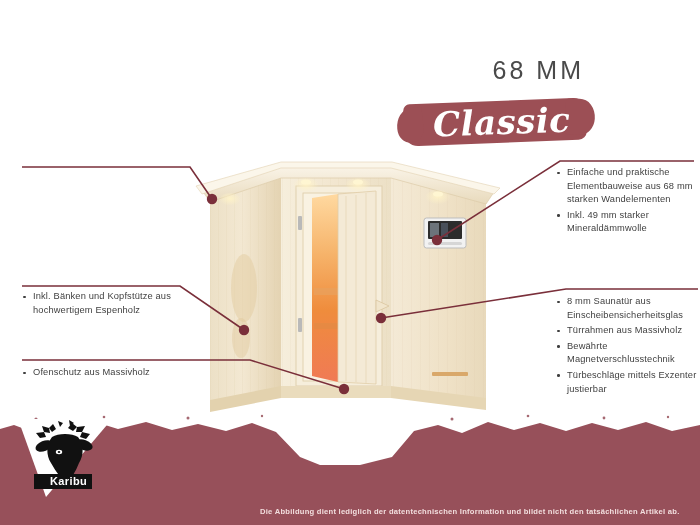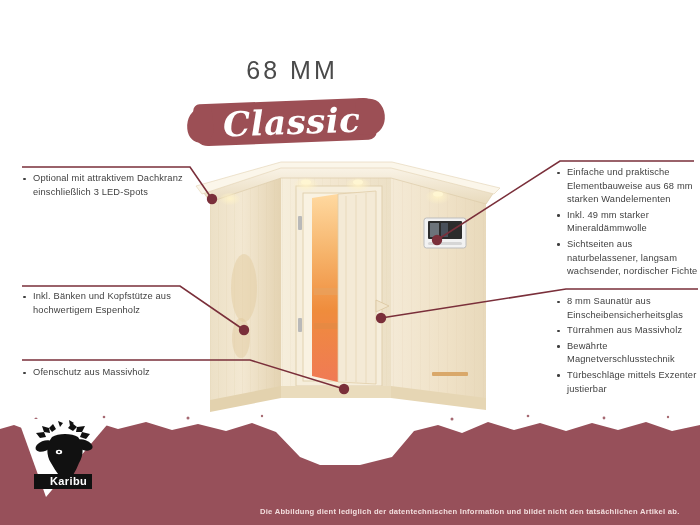--- a/index.html
+++ b/index.html
@@ -25,7 +25,7 @@
     left: 0;
     top: 58px;
     width: 584px;
-    text-align: center;
+    text-align: right;
     pointer-events: none;
   }
   #headline {

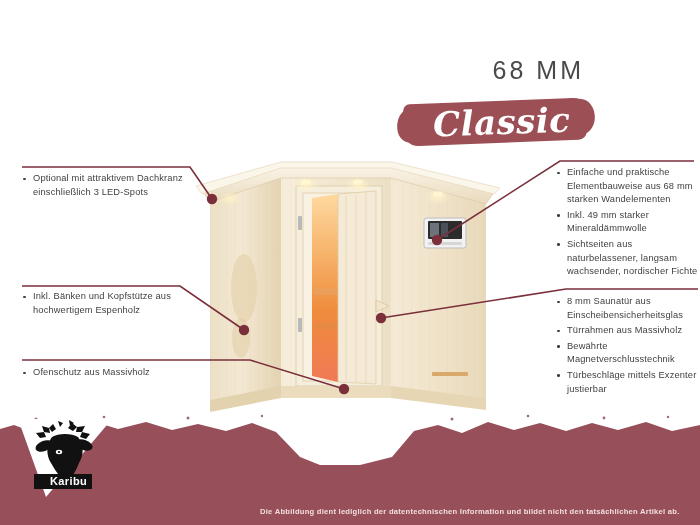--- a/index.html
+++ b/index.html
@@ -328,11 +328,6 @@
     </g>
   </svg>
 
-  <div class="callout" id="callout-roof">
-    <ul>
-      <li>Optional mit attraktivem Dachkranz einschließlich 3 LED-Spots</li>
-    </ul>
-  </div>
 
   <div class="callout" id="callout-oven">
     <ul>

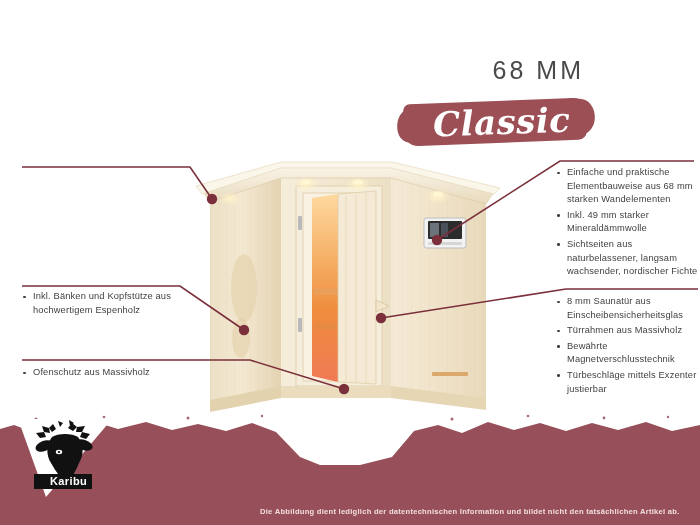--- a/index.html
+++ b/index.html
@@ -345,7 +345,6 @@
     <ul>
       <li>Einfache und praktische Elementbauweise aus 68 mm starken Wandelementen</li>
       <li>Inkl. 49 mm starker Mineraldämmwolle</li>
-      <li>Sichtseiten aus naturbelassener, langsam wachsender, nordischer Fichte</li>
     </ul>
   </div>
 

